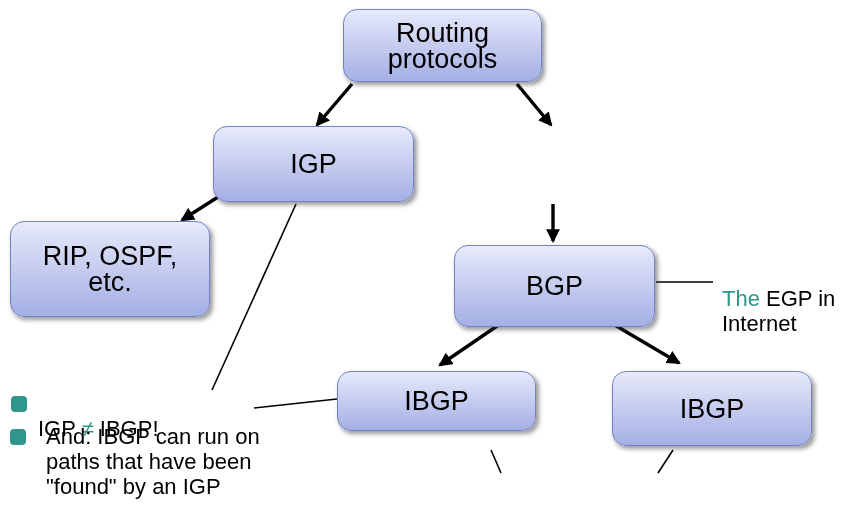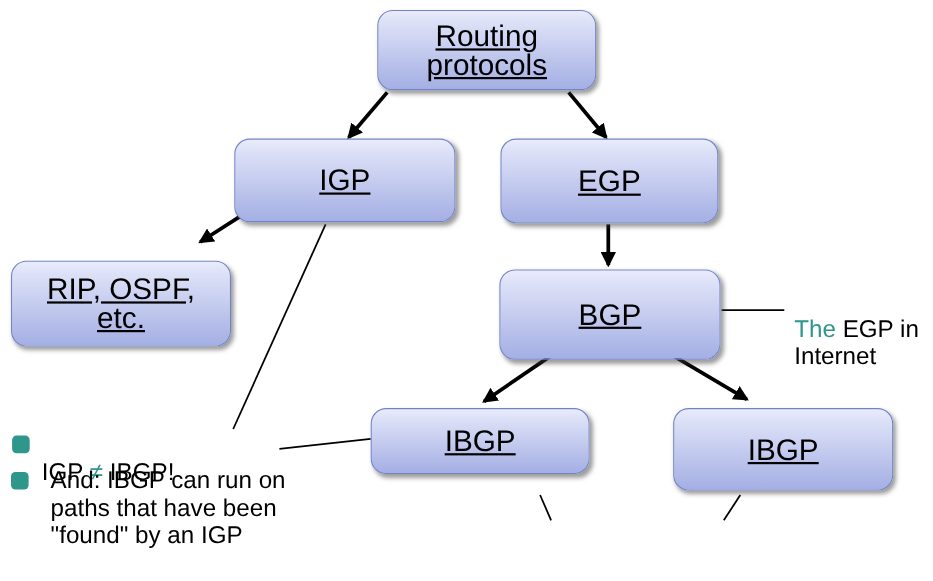--- a/index.html
+++ b/index.html
@@ -41,7 +41,6 @@
     color:var(--text);
     text-align:center;
     white-space:pre-line;
-    text-decoration:underline;
   }
   .side-note{
     position:absolute;left:722px;top:261px;width:135px;

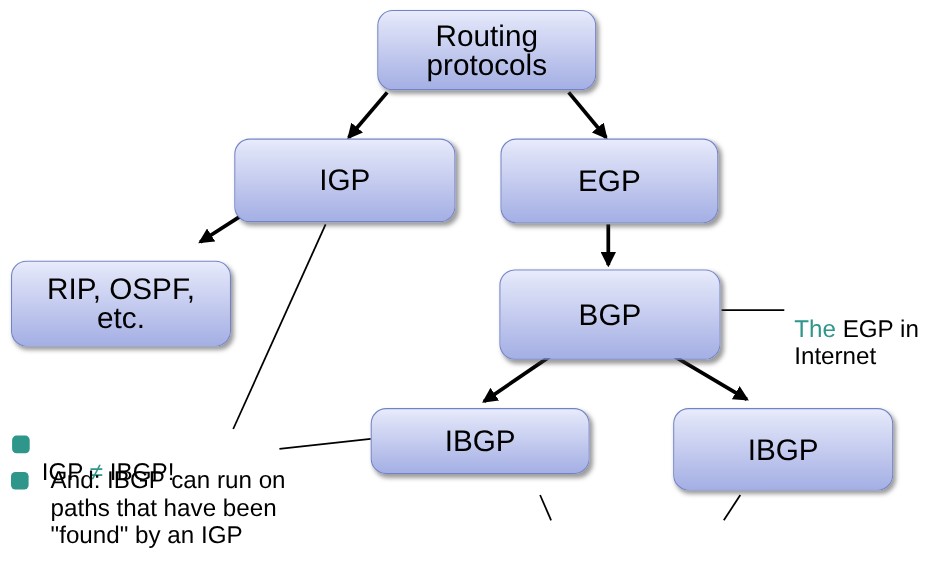--- a/index.html
+++ b/index.html
@@ -100,9 +100,6 @@
     <span class="node-label">IGP</span>
   </div>
 
-  <div class="node" style="left:455px;top:126px;width:198px;height:77px">
-    <span class="node-label">EGP</span>
-  </div>
 
   <div class="node" style="left:10px;top:237px;width:200px;height:78px">
     <span class="node-label">RIP, OSPF,

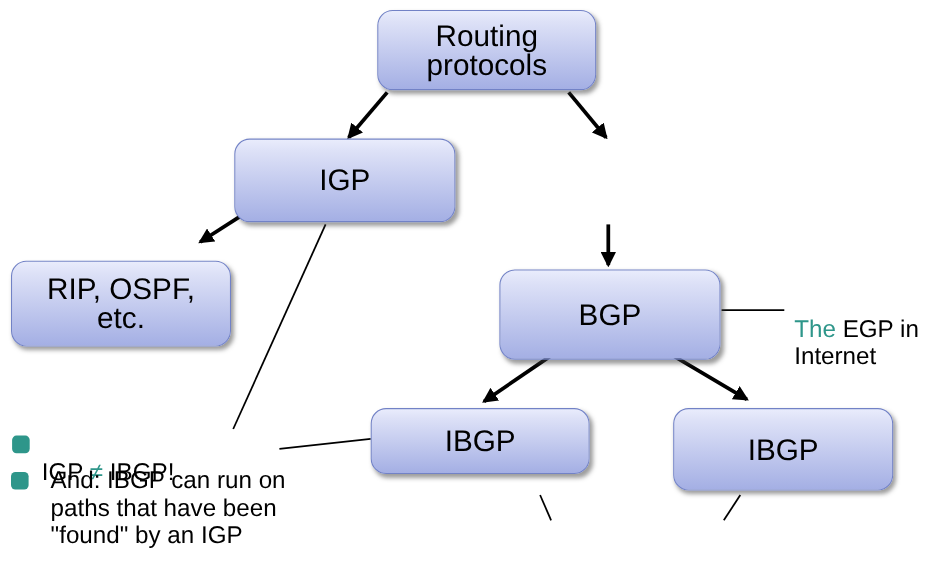--- a/index.html
+++ b/index.html
@@ -101,7 +101,7 @@
   </div>
 
 
-  <div class="node" style="left:10px;top:237px;width:200px;height:78px">
+  <div class="node" style="left:10px;top:221px;width:200px;height:96px">
     <span class="node-label">RIP, OSPF,
 etc.</span>
   </div>

